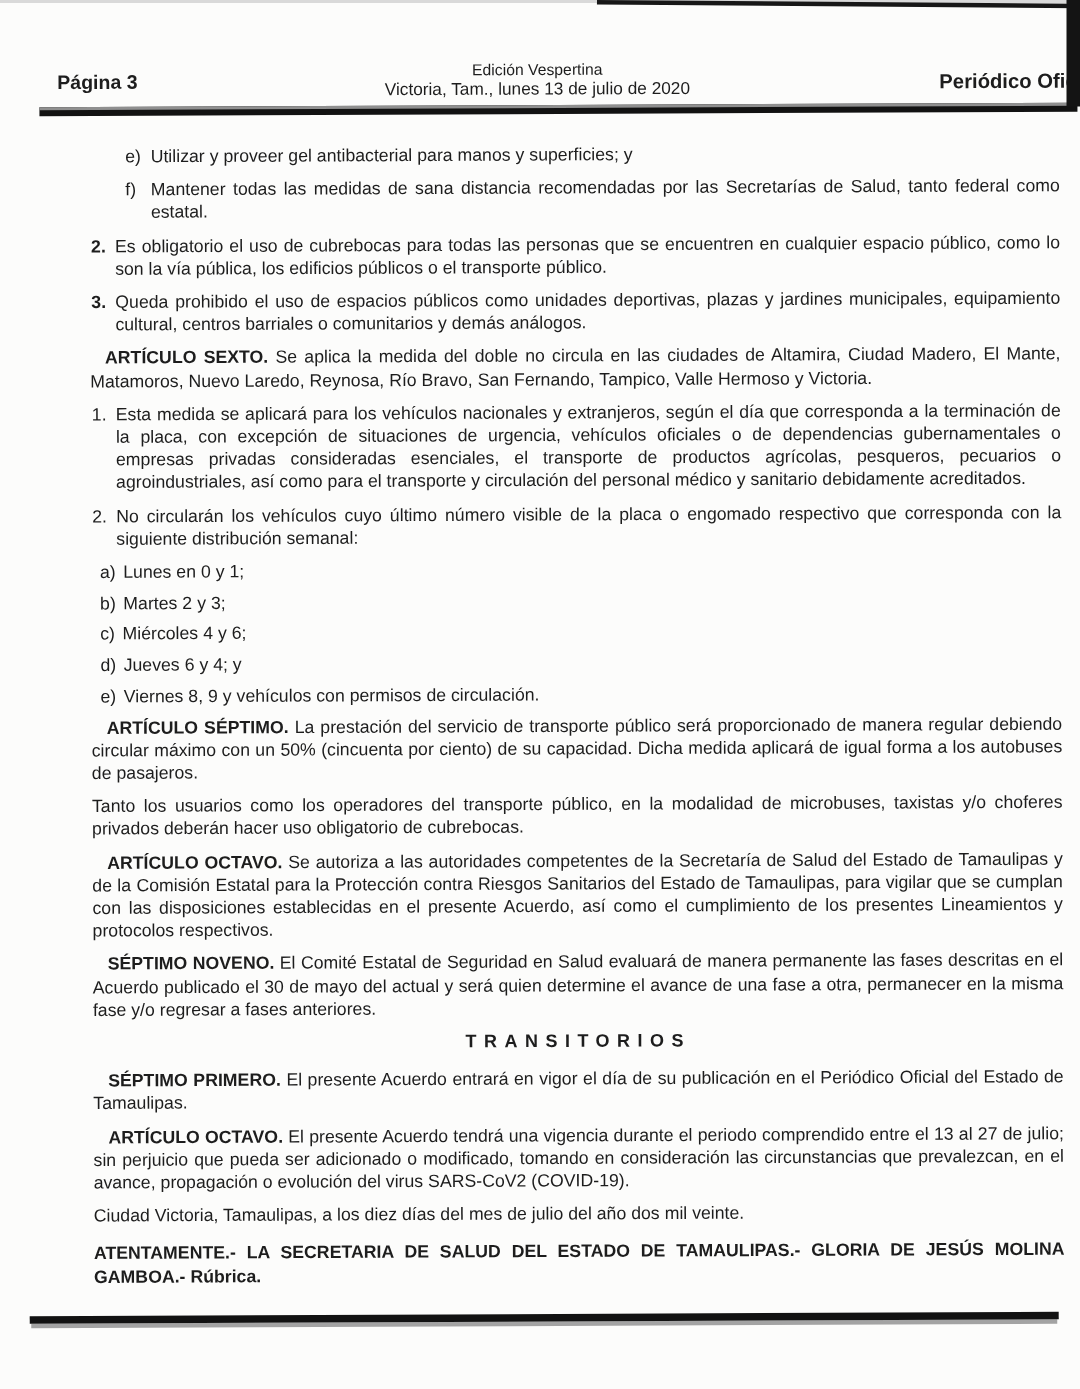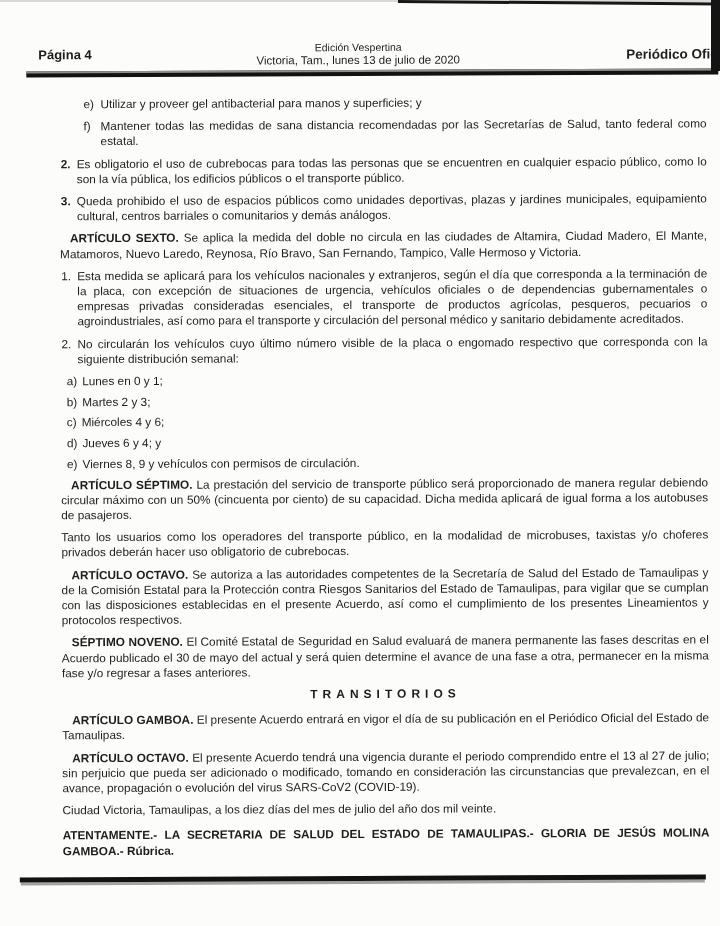--- a/index.html
+++ b/index.html
@@ -63,7 +63,7 @@
   <div class="tilt">
 
     <div class="hdr">
-      <div class="hdr-page">Página 4</div>
+      <div class="hdr-page">Página 3</div>
       <div class="hdr-center">
         <div class="hdr-edition">Edición Vespertina</div>
         <div class="hdr-date">Victoria, Tam., lunes 13 de julio de 2020</div>

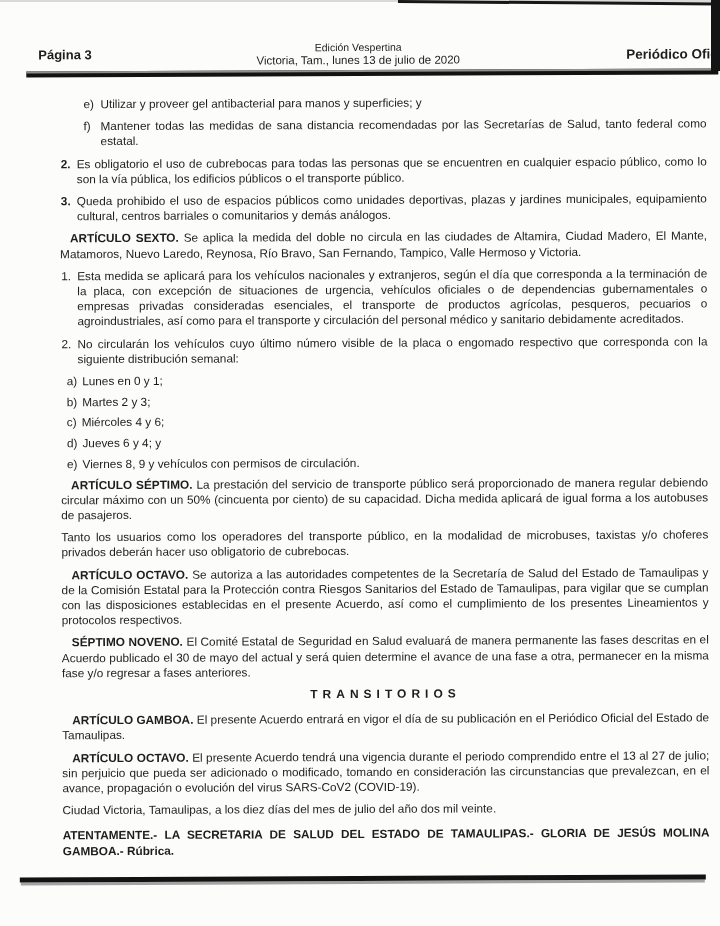--- a/index.html
+++ b/index.html
@@ -133,7 +133,7 @@
       <div class="heading">TRANSITORIOS</div>
 
       <div class="p">
-        <span class="lead">ARTÍCULO GAMBOA.</span><span> El presente Acuerdo entrará en vigor el día de su publicación en el Periódico Oficial del Estado de Tamaulipas.</span>
+        <span class="lead">SÉPTIMO PRIMERO.</span><span> El presente Acuerdo entrará en vigor el día de su publicación en el Periódico Oficial del Estado de Tamaulipas.</span>
       </div>
 
       <div class="p">

